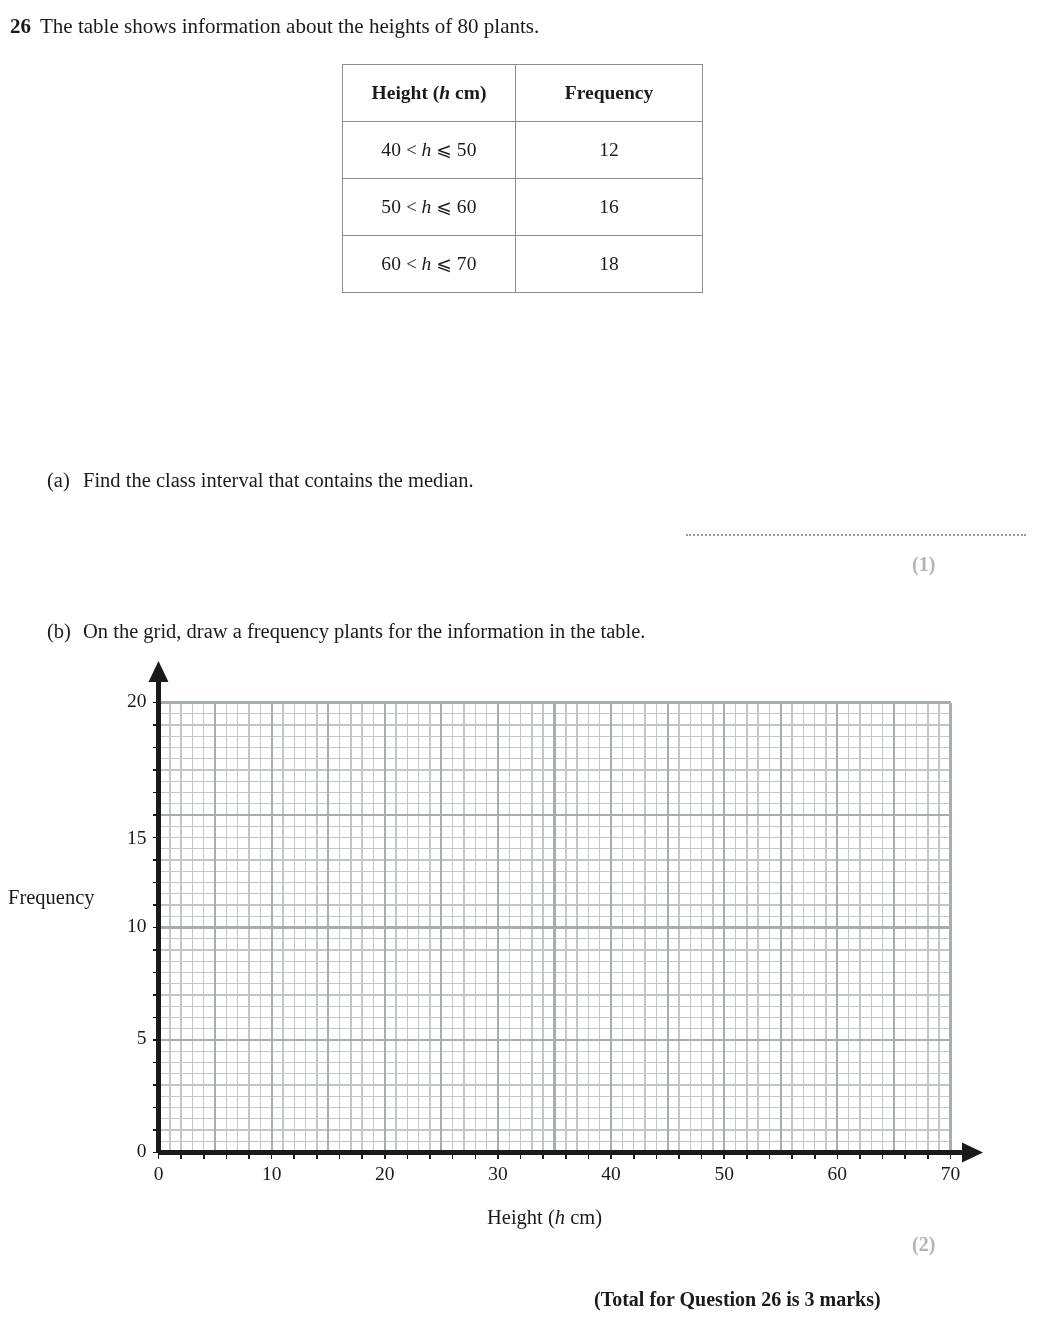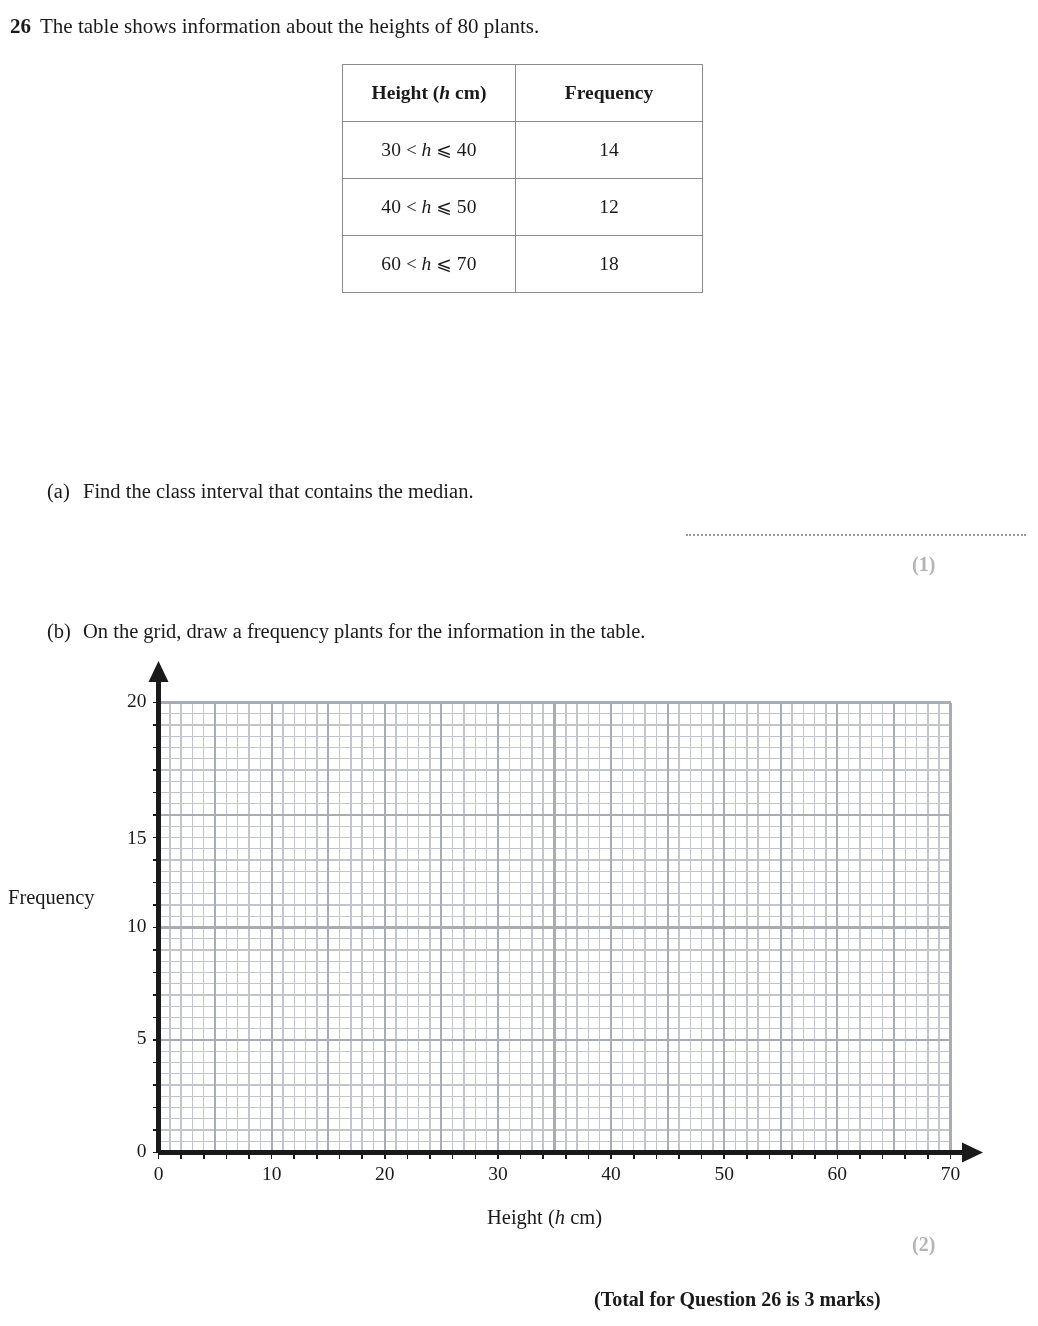--- a/index.html
+++ b/index.html
@@ -149,10 +149,6 @@
     </tr>
   </thead>
   <tbody id="freq-table-body">
-      <tr>
-        <td class="interval"><span class="num">30</span><span class="op">&lt;</span><span class="ital">h</span><span class="op">⩽</span><span class="num">40</span></td>
-        <td>14</td>
-      </tr>
       <tr>
         <td class="interval"><span class="num">40</span><span class="op">&lt;</span><span class="ital">h</span><span class="op">⩽</span><span class="num">50</span></td>
         <td>12</td>

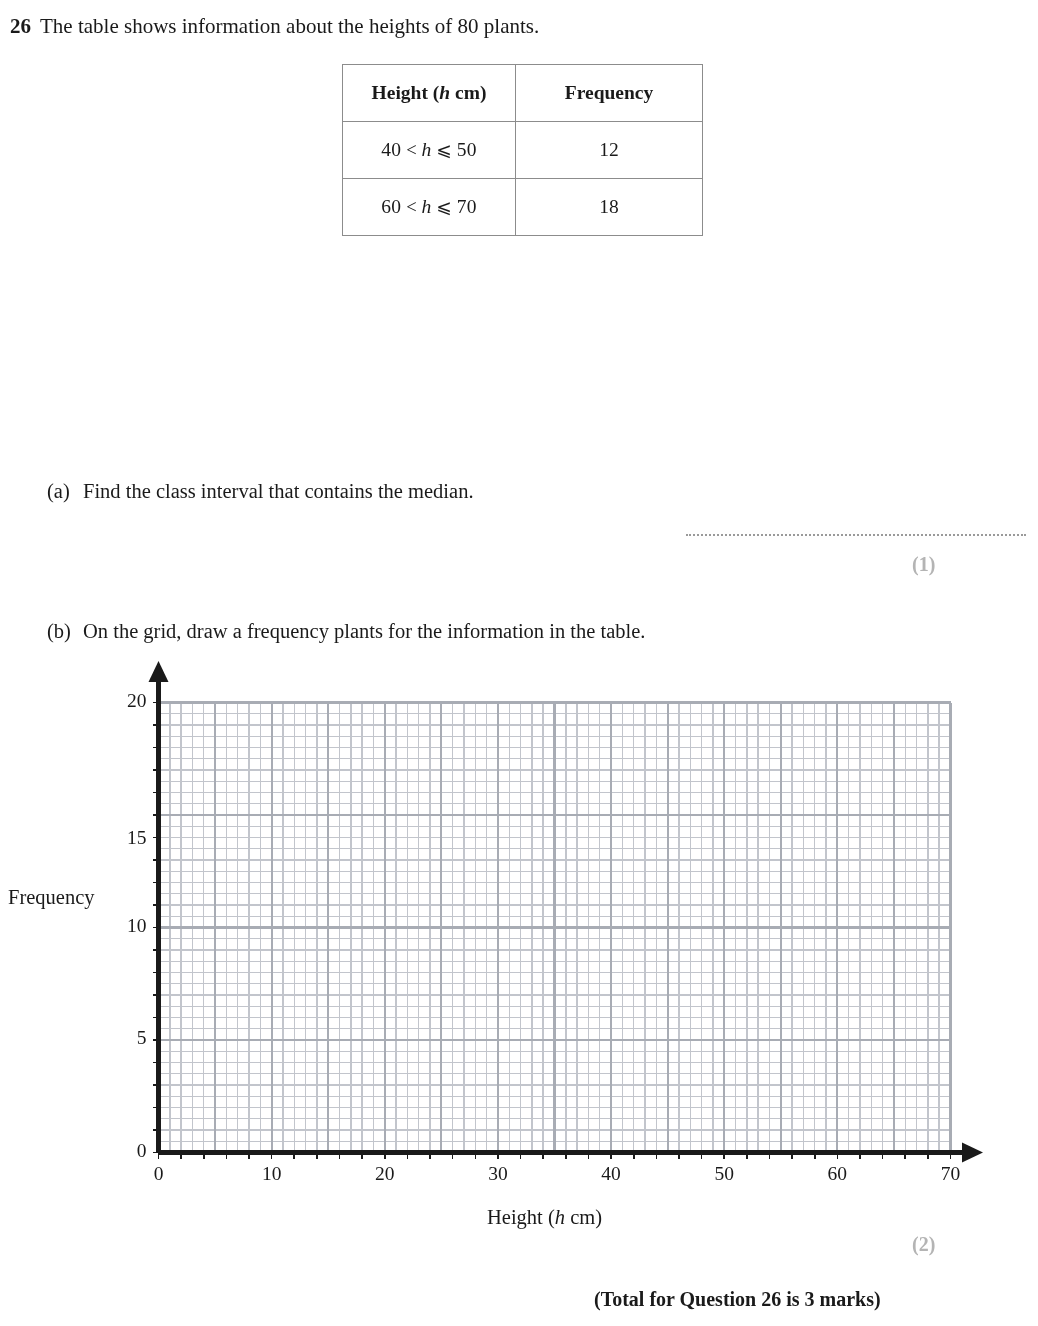--- a/index.html
+++ b/index.html
@@ -152,6 +152,10 @@
       <tr>
         <td class="interval"><span class="num">40</span><span class="op">&lt;</span><span class="ital">h</span><span class="op">⩽</span><span class="num">50</span></td>
         <td>12</td>
+      </tr>
+      <tr>
+        <td class="interval"><span class="num">50</span><span class="op">&lt;</span><span class="ital">h</span><span class="op">⩽</span><span class="num">60</span></td>
+        <td>16</td>
       </tr>
       <tr>
         <td class="interval"><span class="num">60</span><span class="op">&lt;</span><span class="ital">h</span><span class="op">⩽</span><span class="num">70</span></td>

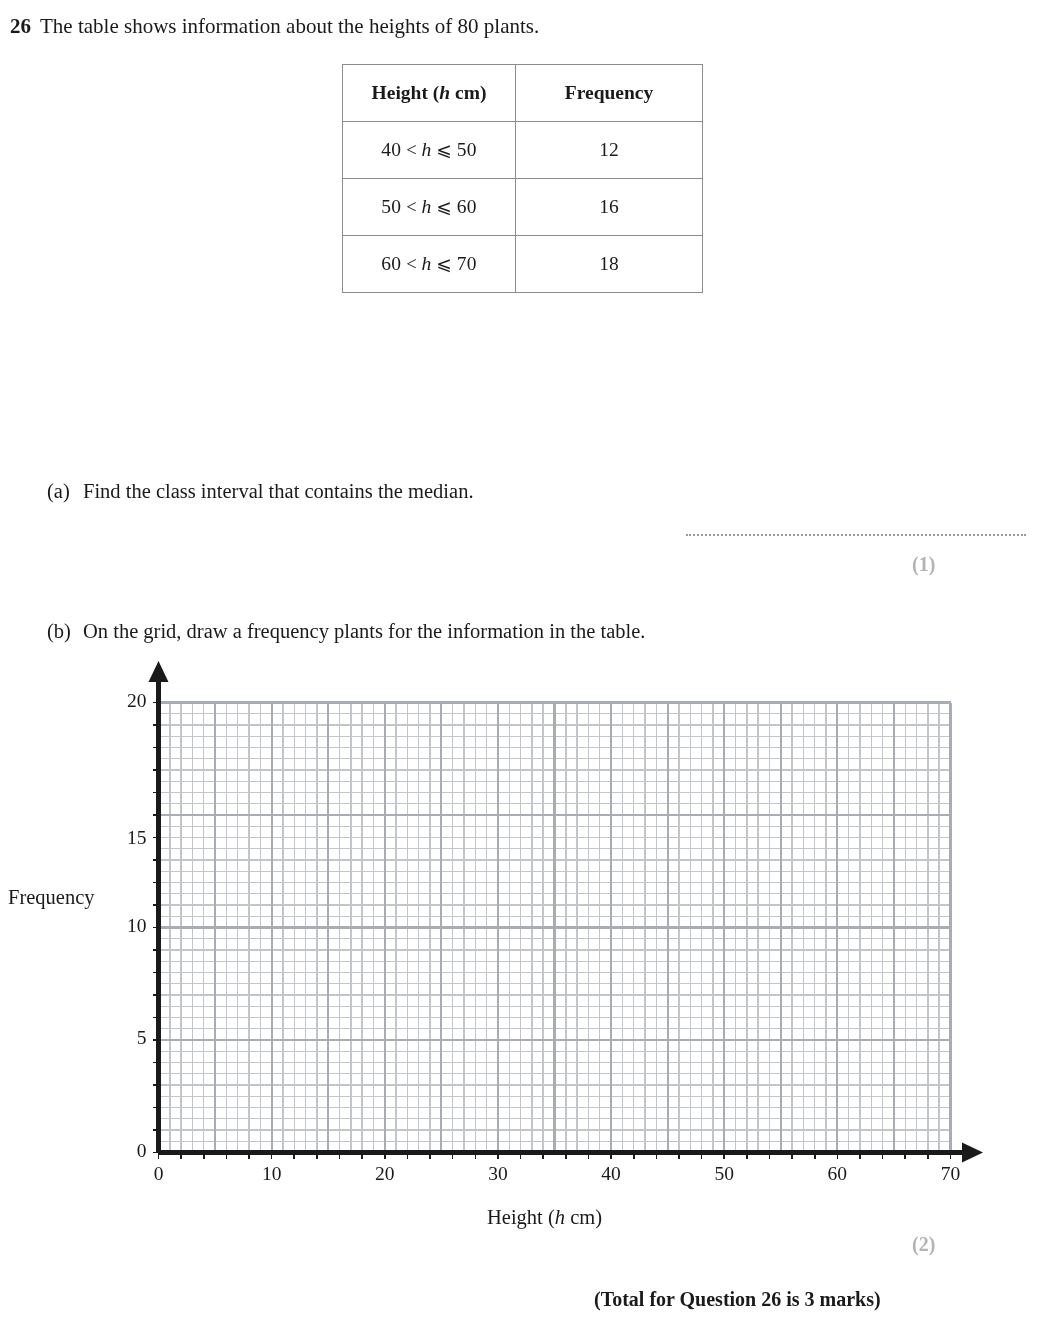--- a/index.html
+++ b/index.html
@@ -72,7 +72,7 @@
     font-size: 20.5px;
     white-space: nowrap;
   }
-  #part-a-text { left: 47px; top: 480px; }
+  #part-a-text { left: 47px; top: 469px; }
   #part-b-text { left: 47px; top: 620px; }
   .part-label {
     display: inline-block;

